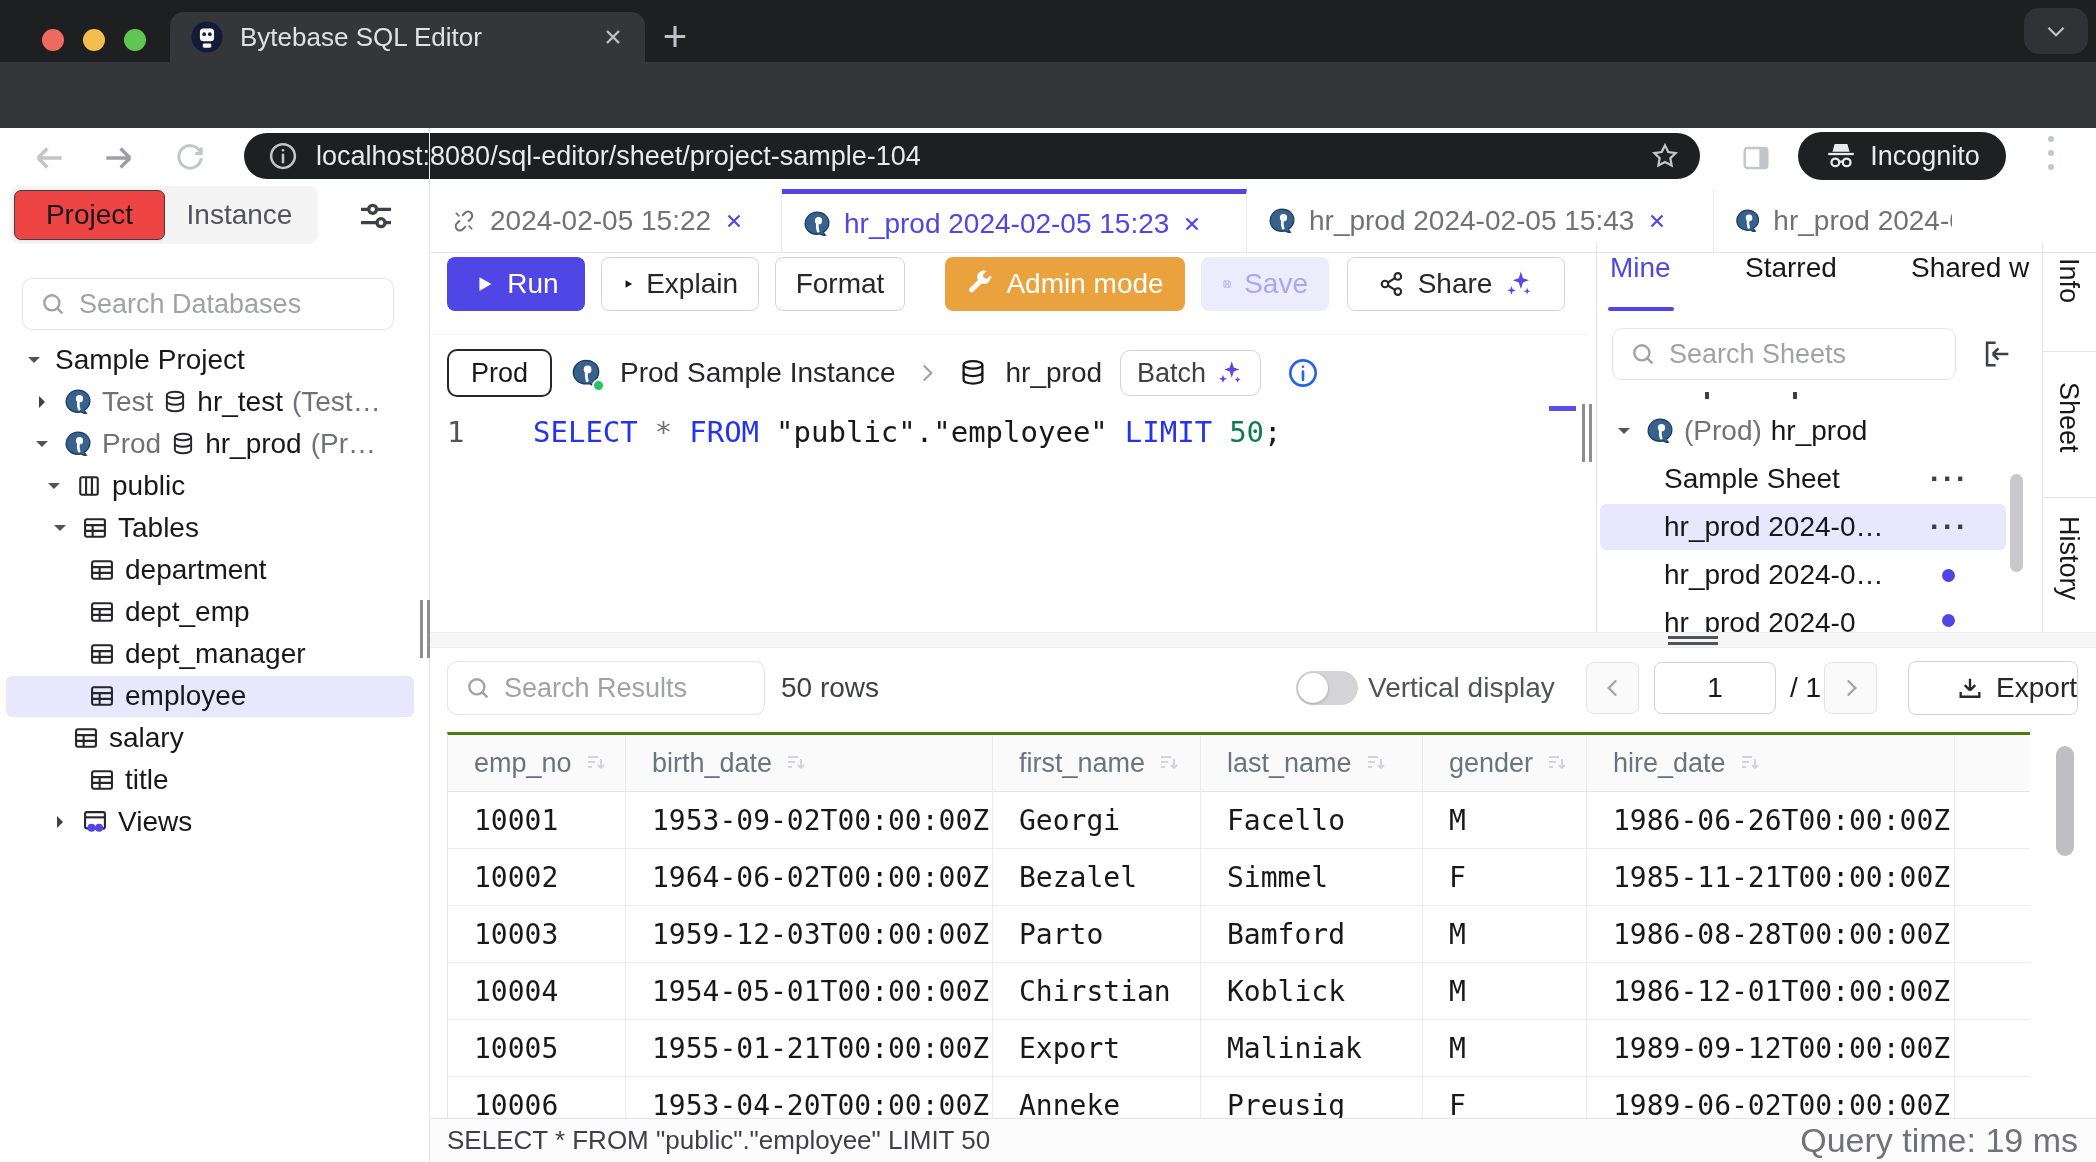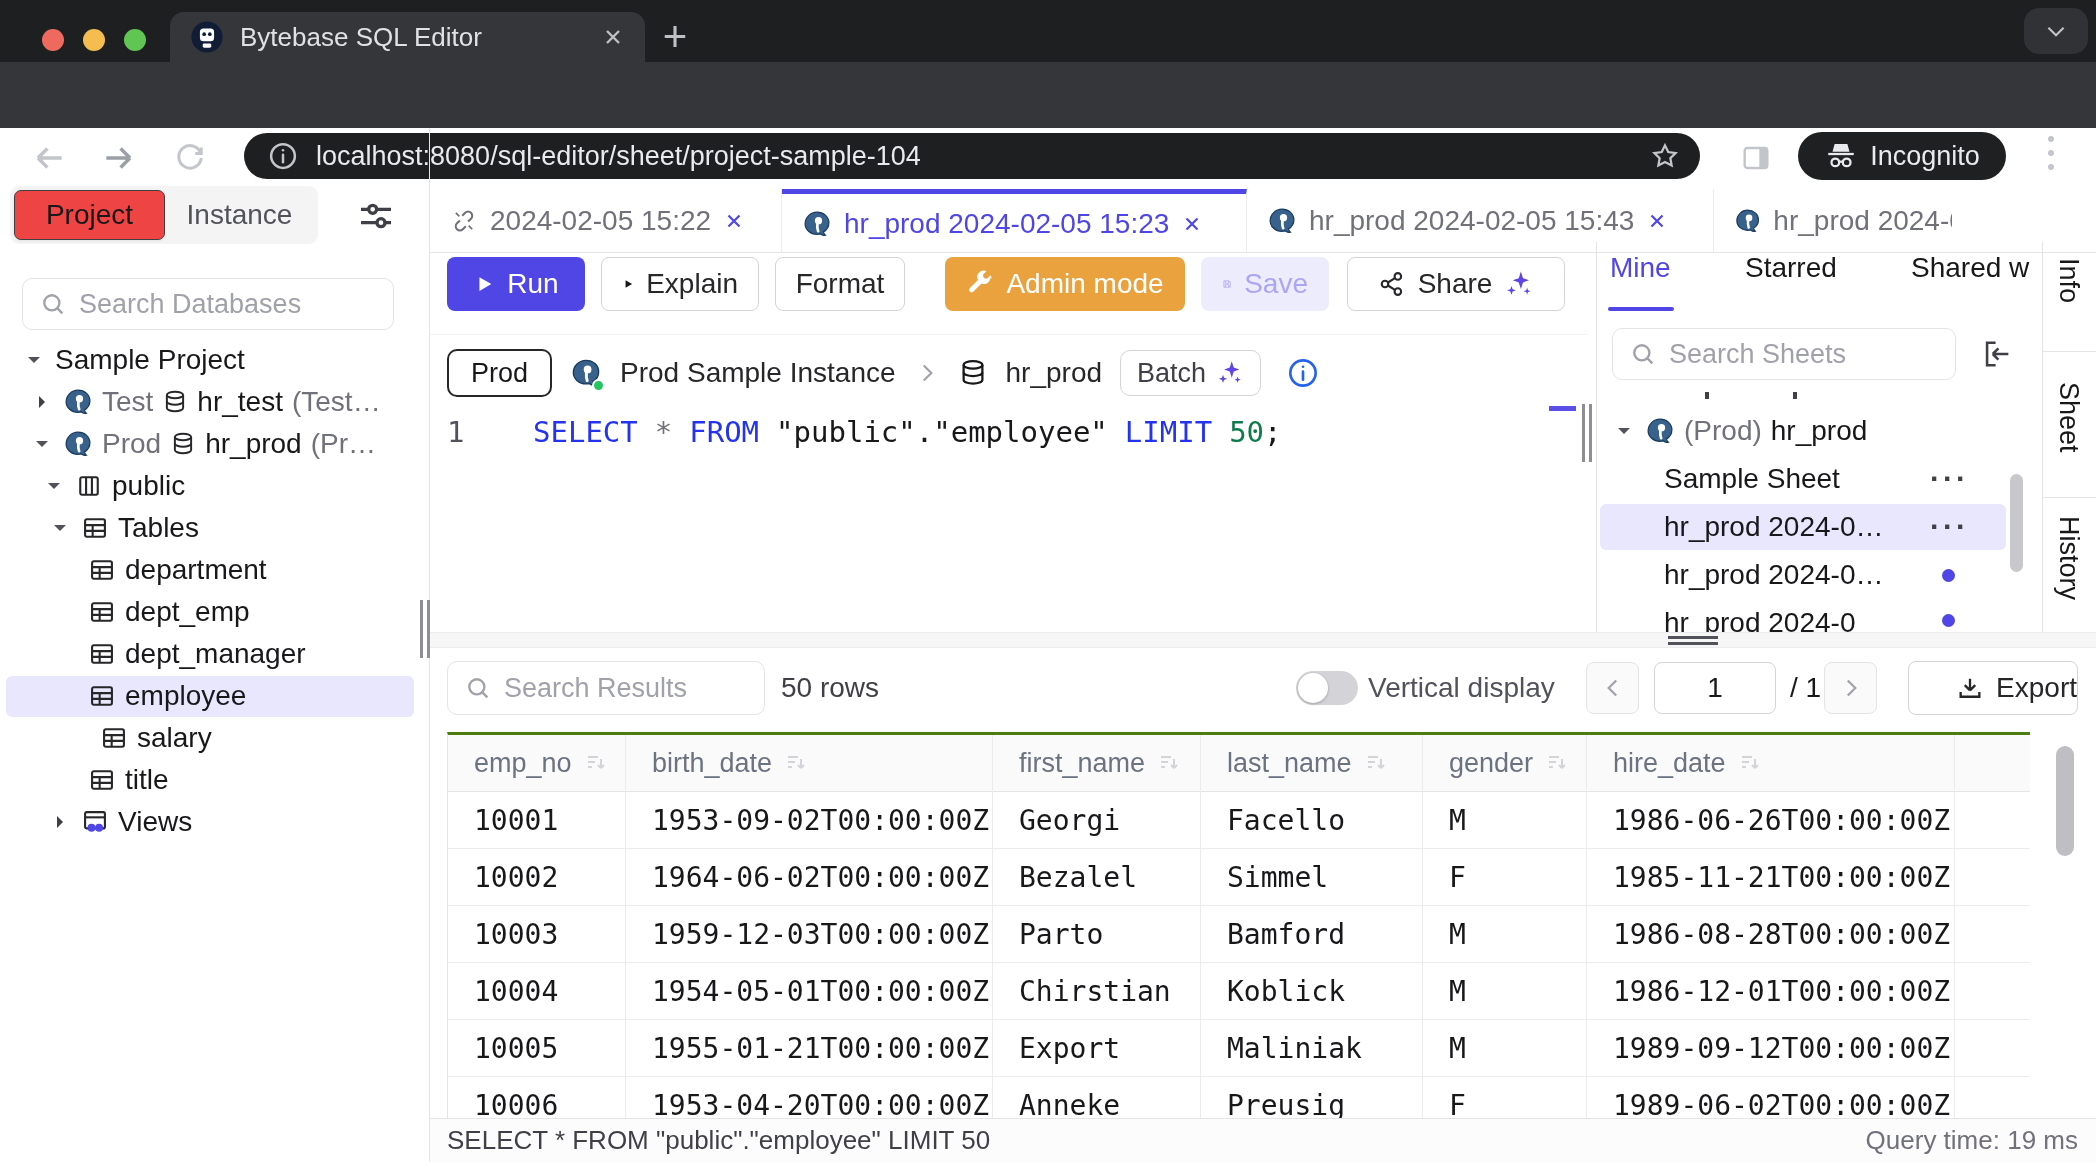--- a/index.html
+++ b/index.html
@@ -401,7 +401,7 @@
       </svg>
     <span>employee</span>
   </div>
-  <div class="tree-row" style="top:717px; padding-left:100px">
+  <div class="tree-row" style="top:717px; padding-left:72px">
     <svg class="ic" width="28" height="28" style="color:#27272a">
         <use href="#sym-table"></use>
       </svg>

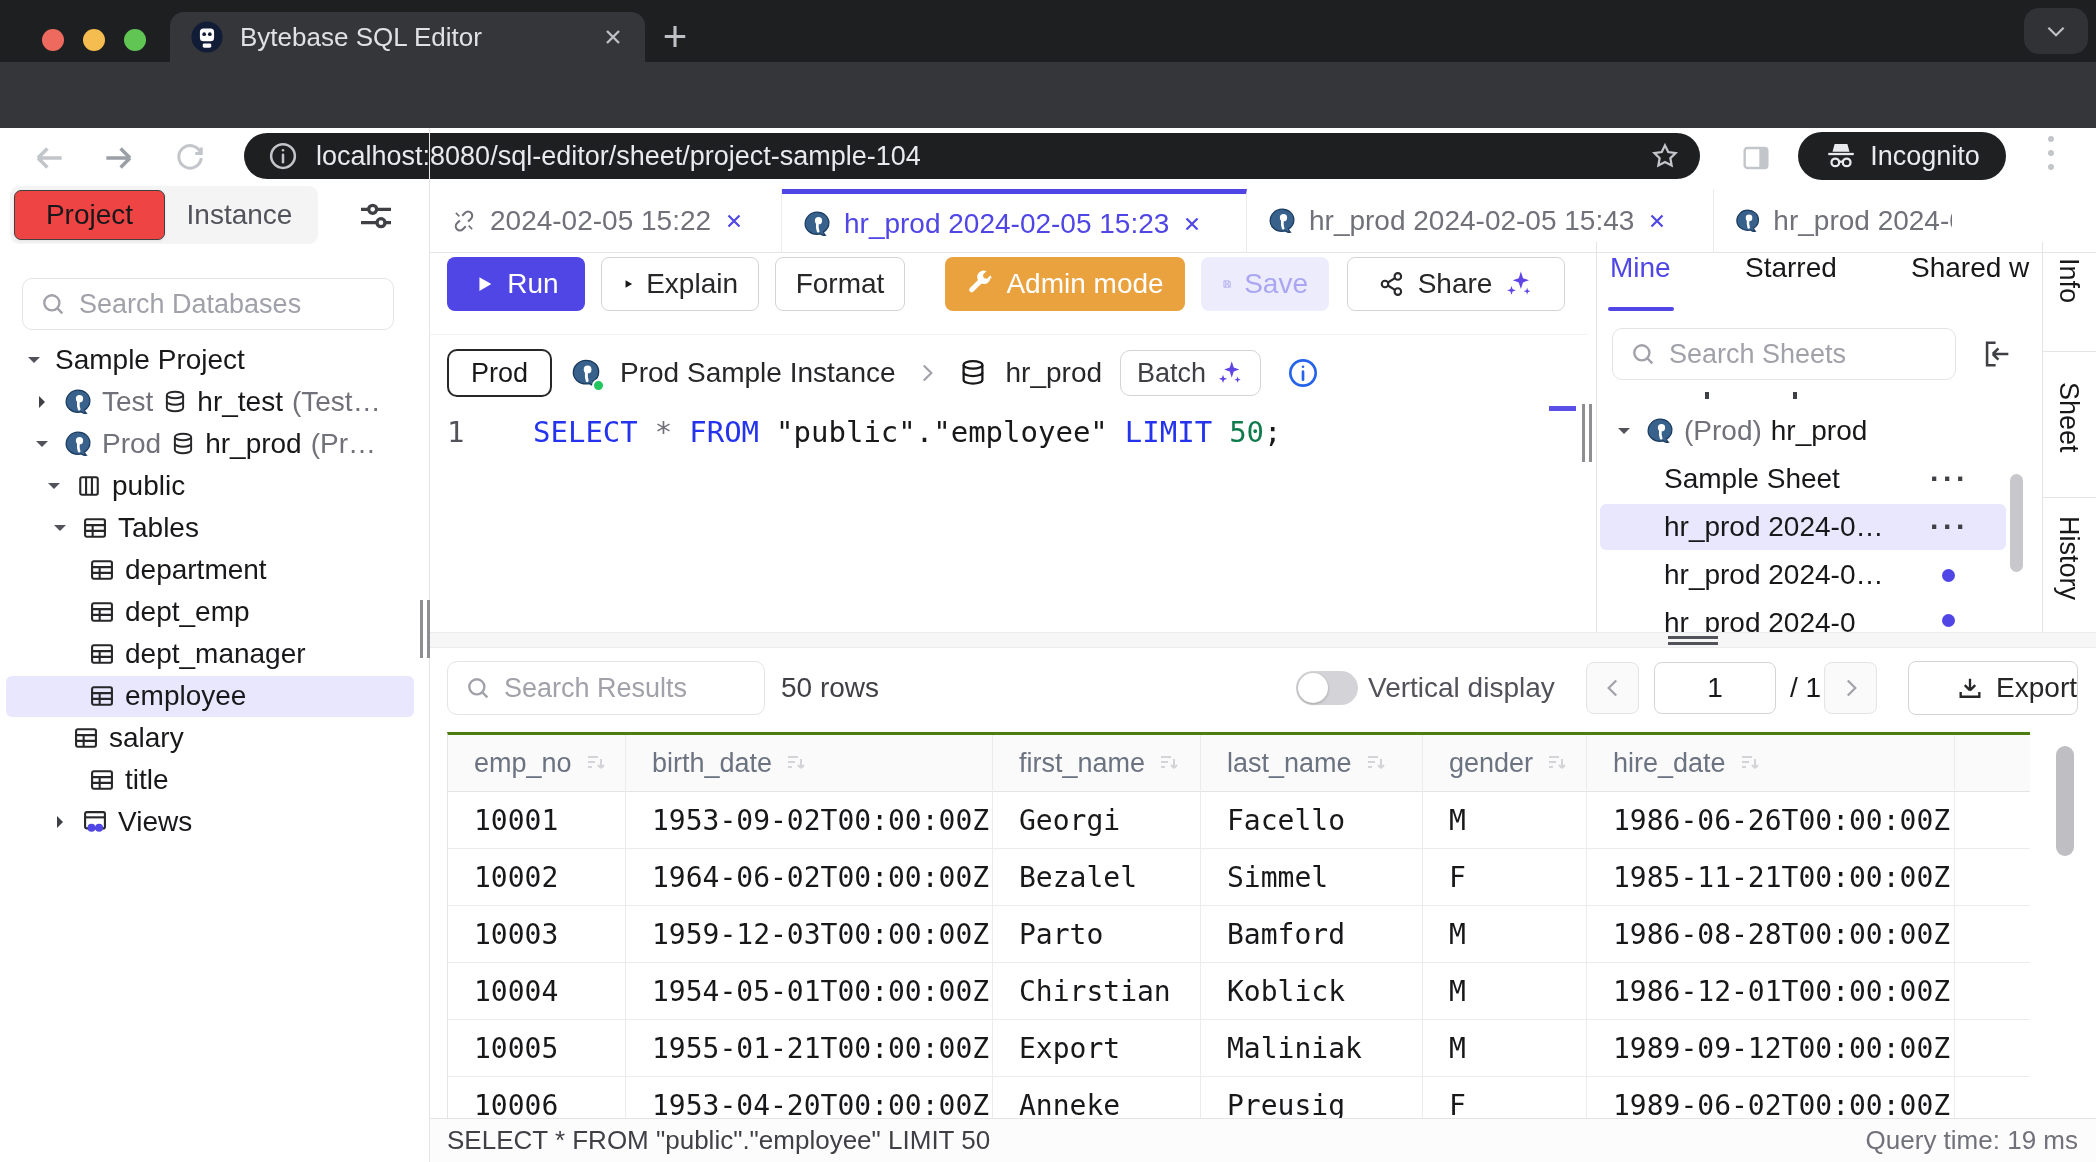--- a/index.html
+++ b/index.html
@@ -125,7 +125,7 @@
   
   .statusbar { position:absolute; left:430px; top:1118px; width:1666px; height:44px; background:#fcfcfd; border-top:1px solid #e4e4e7; display:flex; align-items:center; justify-content:space-between; padding:0 18px 0 17px; }
   .statusbar .q { font-size:26px; color:#3f3f46; }
-  .statusbar .t { font-size:26px; color:#71717a; }
+  .statusbar .t { font-size:34px; color:#71717a; }
 </style>
 </head>
 <body>

